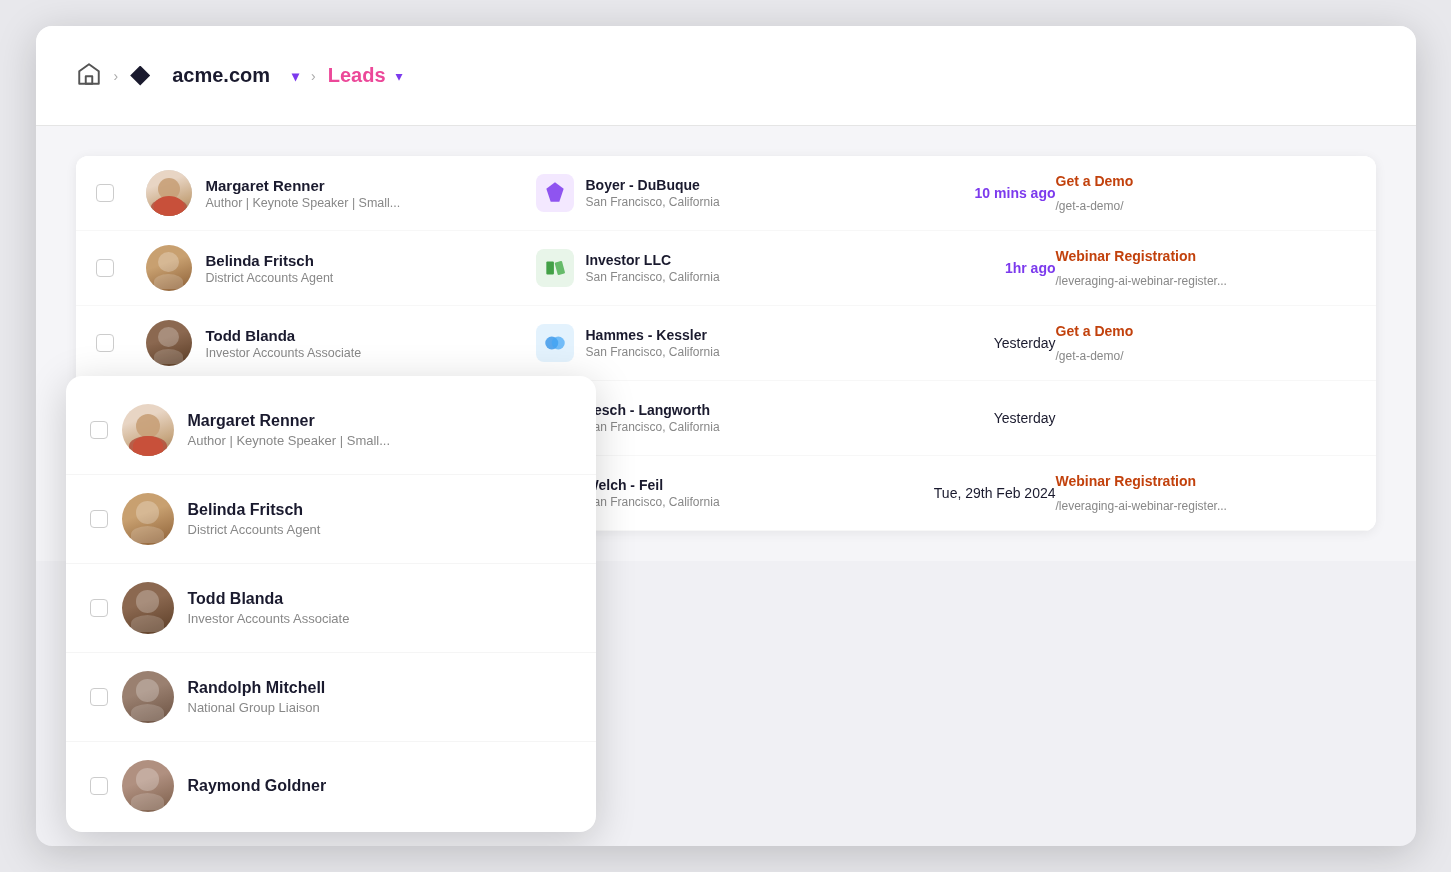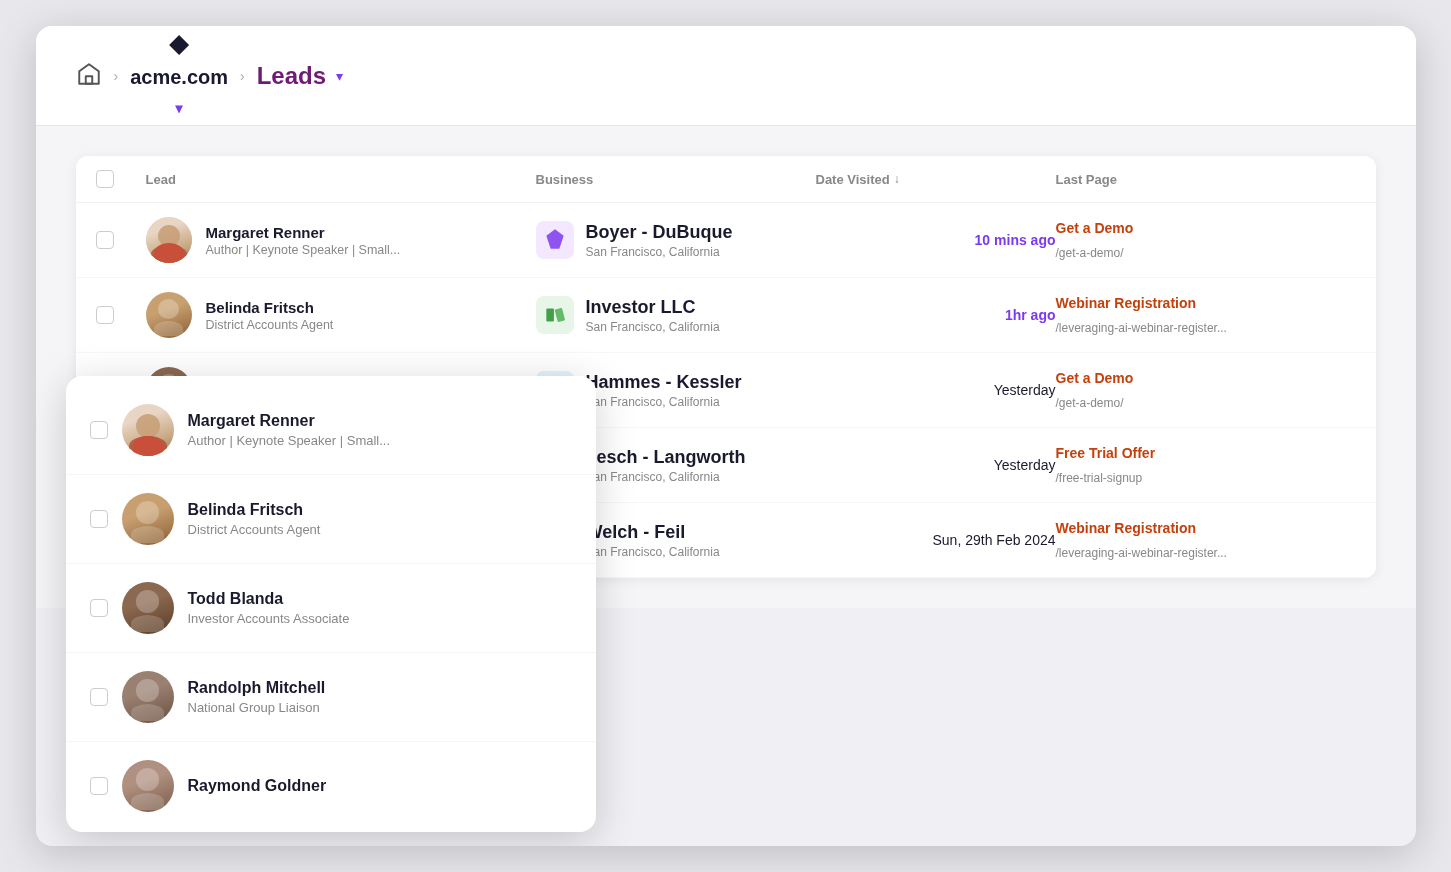--- a/index.html
+++ b/index.html
@@ -48,12 +48,11 @@
     .breadcrumb-brand {
       display: flex;
       align-items: center;
-      gap: 11px;
+      gap: 22px;
       font-size: 20px;
       font-weight: 600;
       color: #1a1a2e;
       cursor: pointer;
-      flex-direction: column;
     }
 
     .brand-diamond {

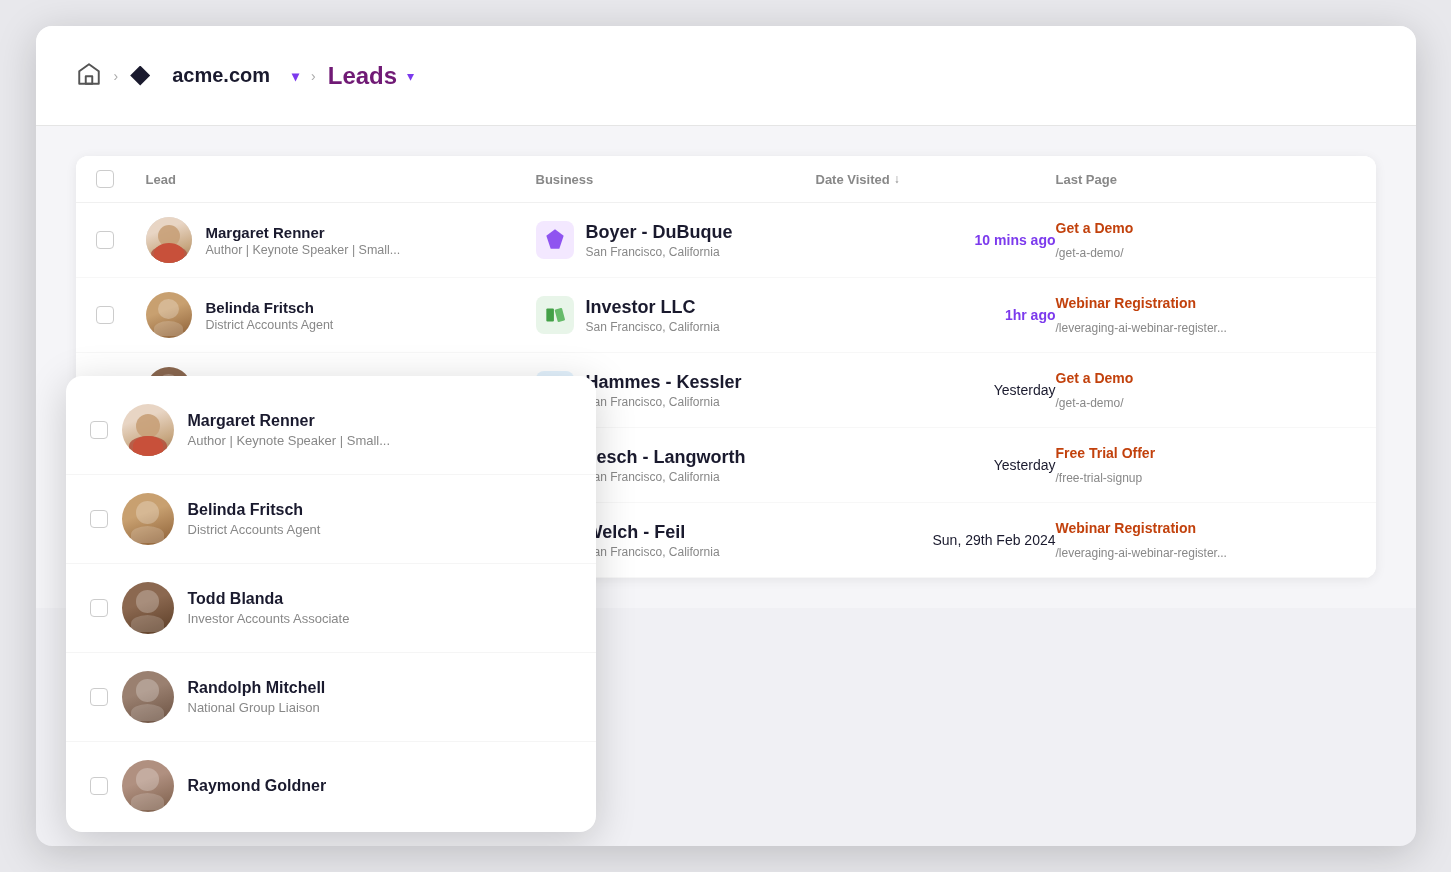--- a/index.html
+++ b/index.html
@@ -69,9 +69,9 @@
     }
 
     .breadcrumb-leads {
-      font-size: 24px;
+      font-size: 20px;
       font-weight: 700;
-      color: #701a75;
+      color: #ec4899;
       cursor: pointer;
     }
 

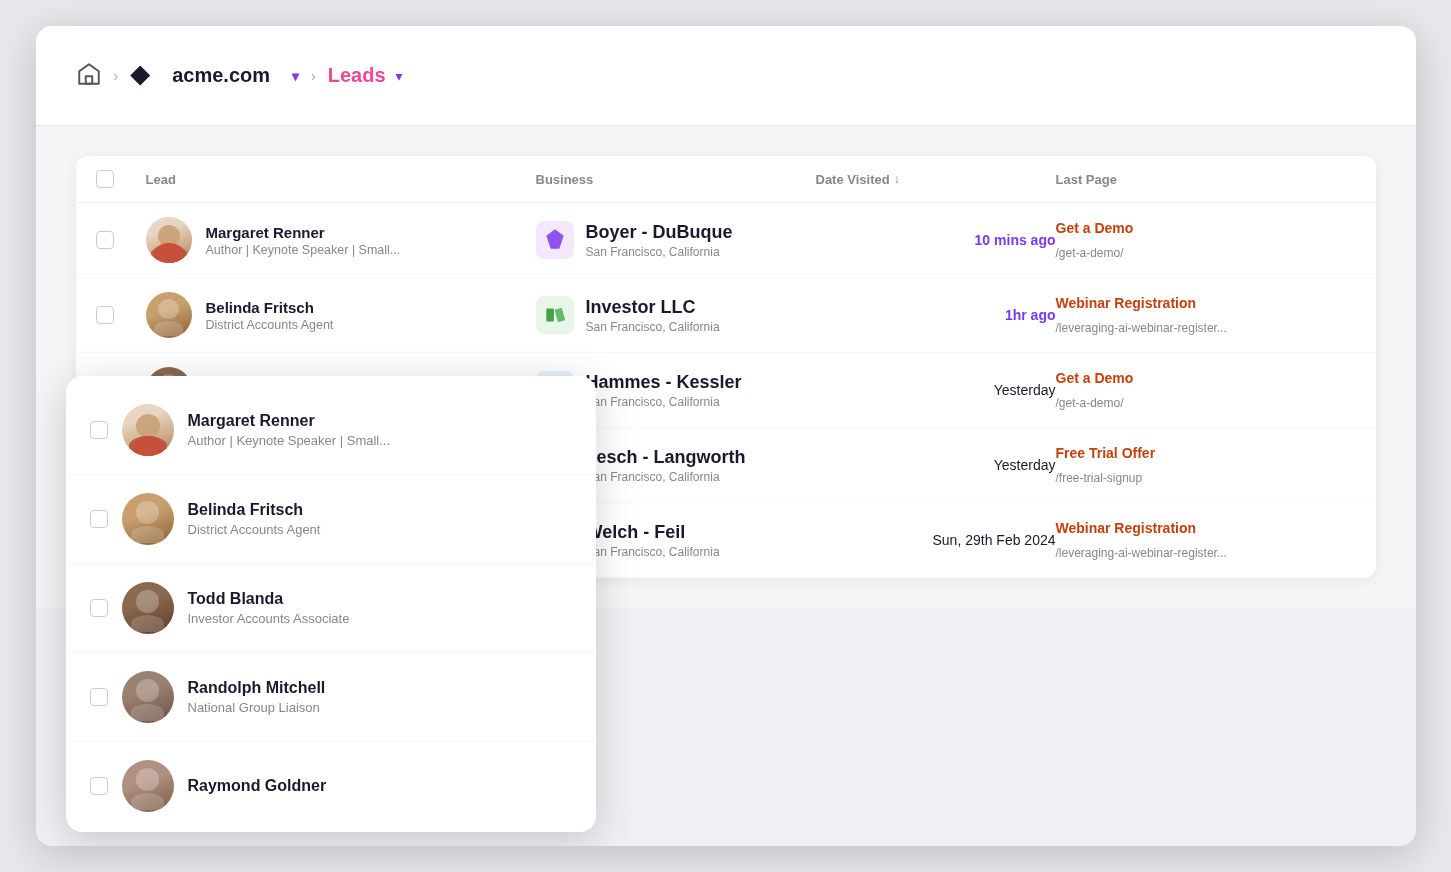--- a/index.html
+++ b/index.html
@@ -376,24 +376,6 @@
 
     <div class="table-card">
 
-      <div class="table-header">
-        <div>
-          <div class="checkbox"></div>
-        </div>
-        <div class="table-header-cell">
-          <span>Lead</span>
-        </div>
-        <div class="table-header-cell">
-          <span>Business</span>
-        </div>
-        <div class="table-header-cell" style="cursor:pointer;">
-          <span>Date Visited</span>
-          <span class="sort-icon">↓</span>
-        </div>
-        <div class="table-header-cell">
-          <span>Last Page</span>
-        </div>
-      </div>
 
       <div class="table-row">
         <div>

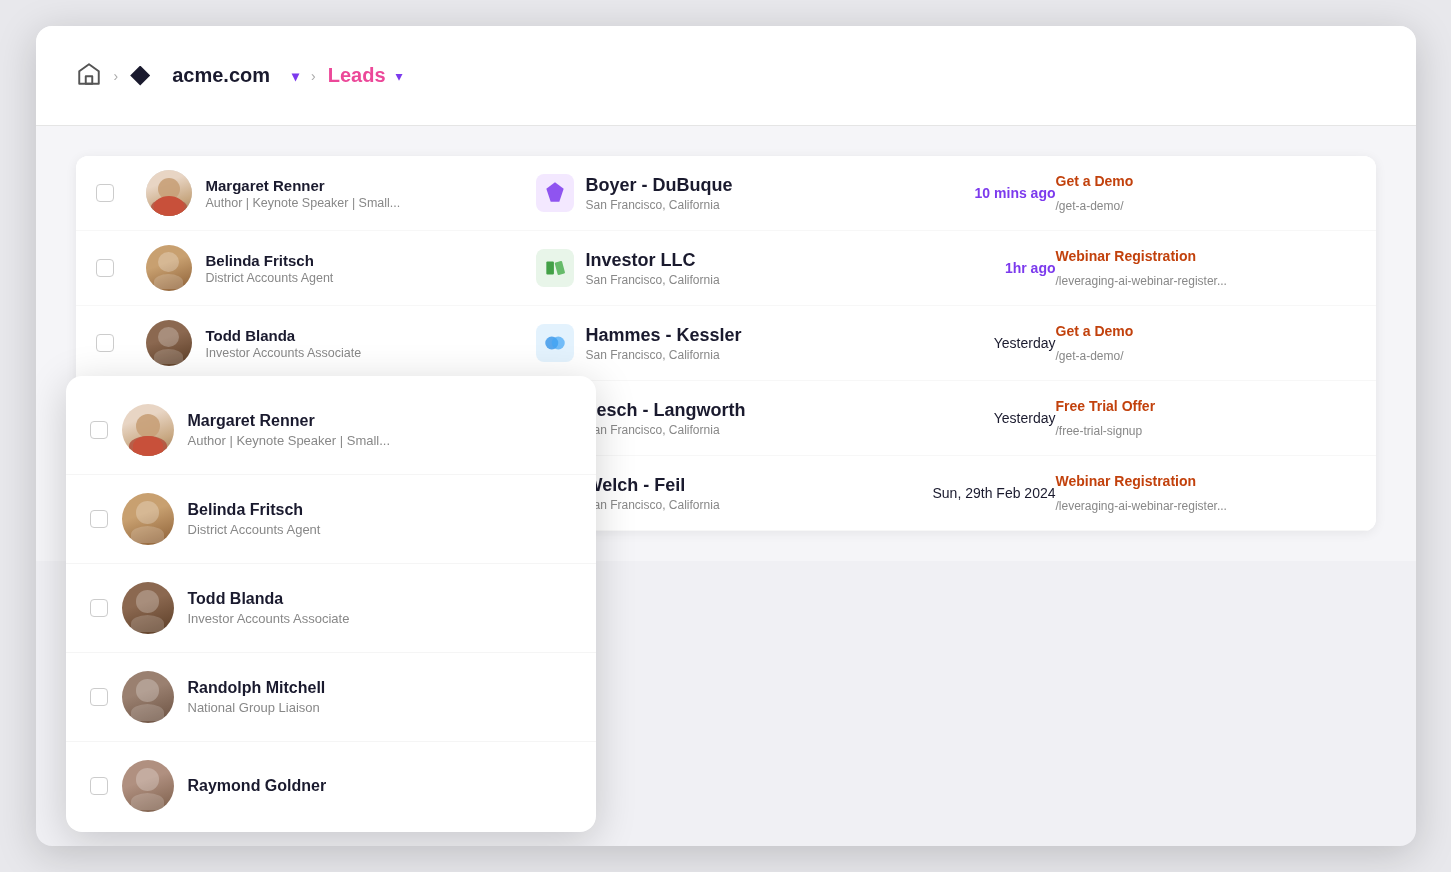--- a/index.html
+++ b/index.html
@@ -175,7 +175,7 @@
     }
 
     .biz-info .biz-name {
-      font-size: 18px;
+      font-size: 14px;
       font-weight: 600;
       color: #1a1a2e;
     }

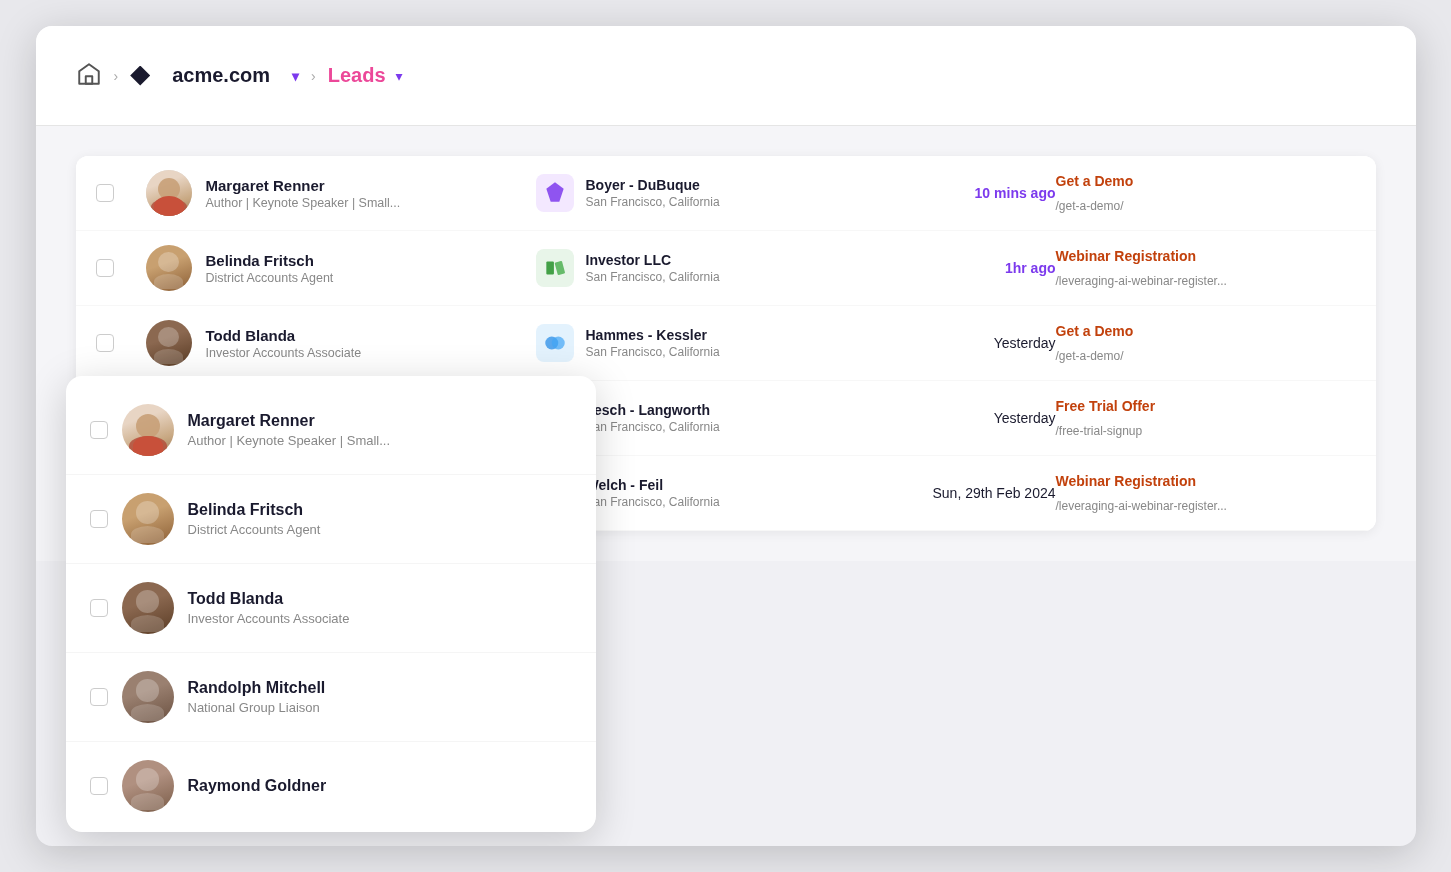--- a/index.html
+++ b/index.html
@@ -510,10 +510,6 @@
           </div>
         </div>
         <div class="date-cell">Yesterday</div>
-        <div class="last-page-cell">
-          <div class="page-title">Free Trial Offer</div>
-          <div class="page-url">/free-trial-signup</div>
-        </div>
       </div>
 
       <div class="table-row">

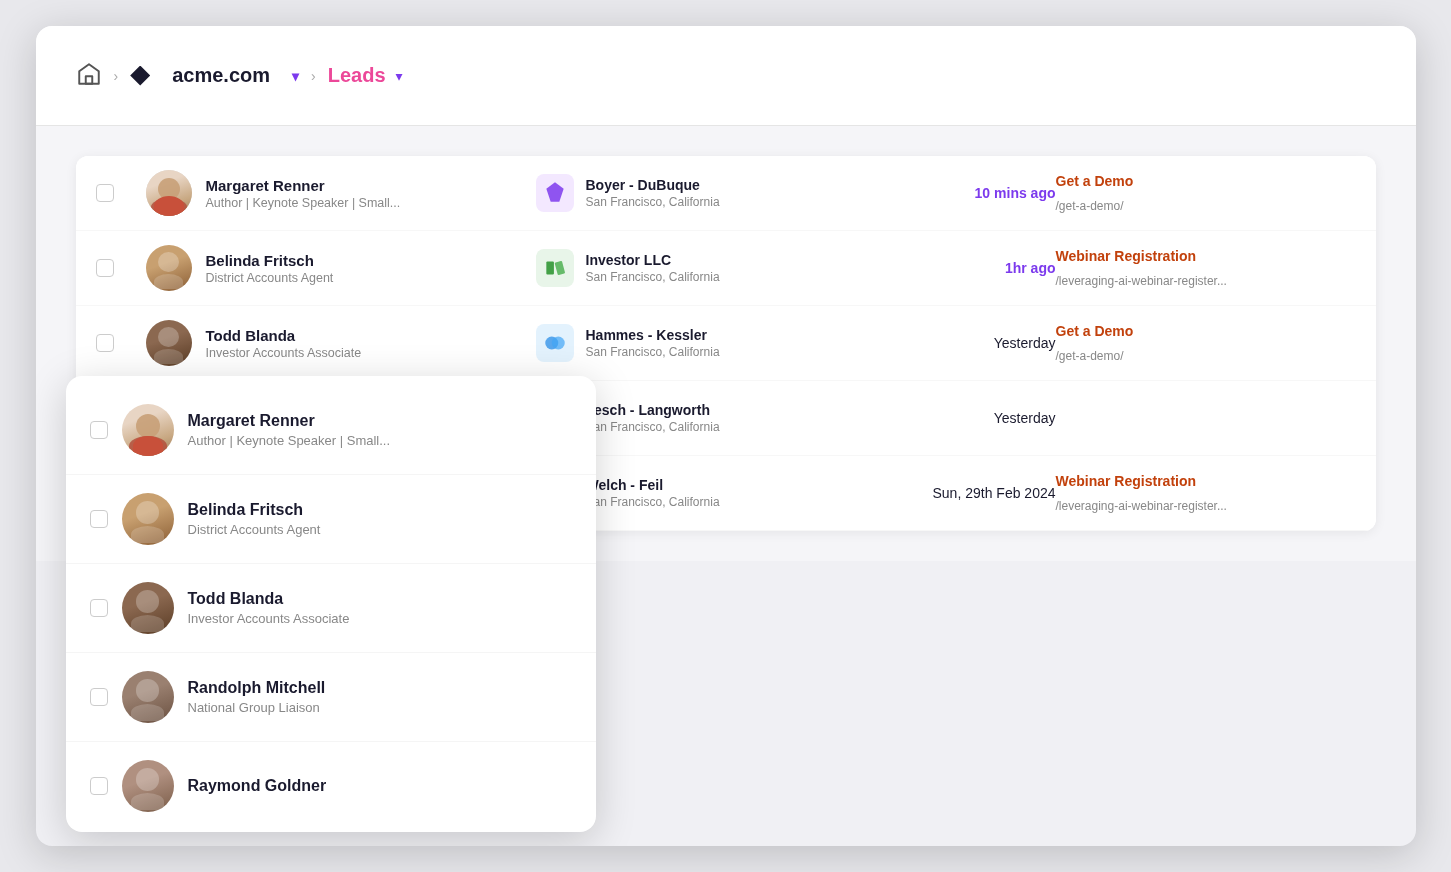--- a/index.html
+++ b/index.html
@@ -541,7 +541,7 @@
             <div class="biz-location">San Francisco, California</div>
           </div>
         </div>
-        <div class="date-cell">Sun, 29th Feb 2024</div>
+        <div class="date-cell">Tue, 29th Feb 2024</div>
         <div class="last-page-cell">
           <div class="page-title">Webinar Registration</div>
           <div class="page-url">/leveraging-ai-webinar-register...</div>

